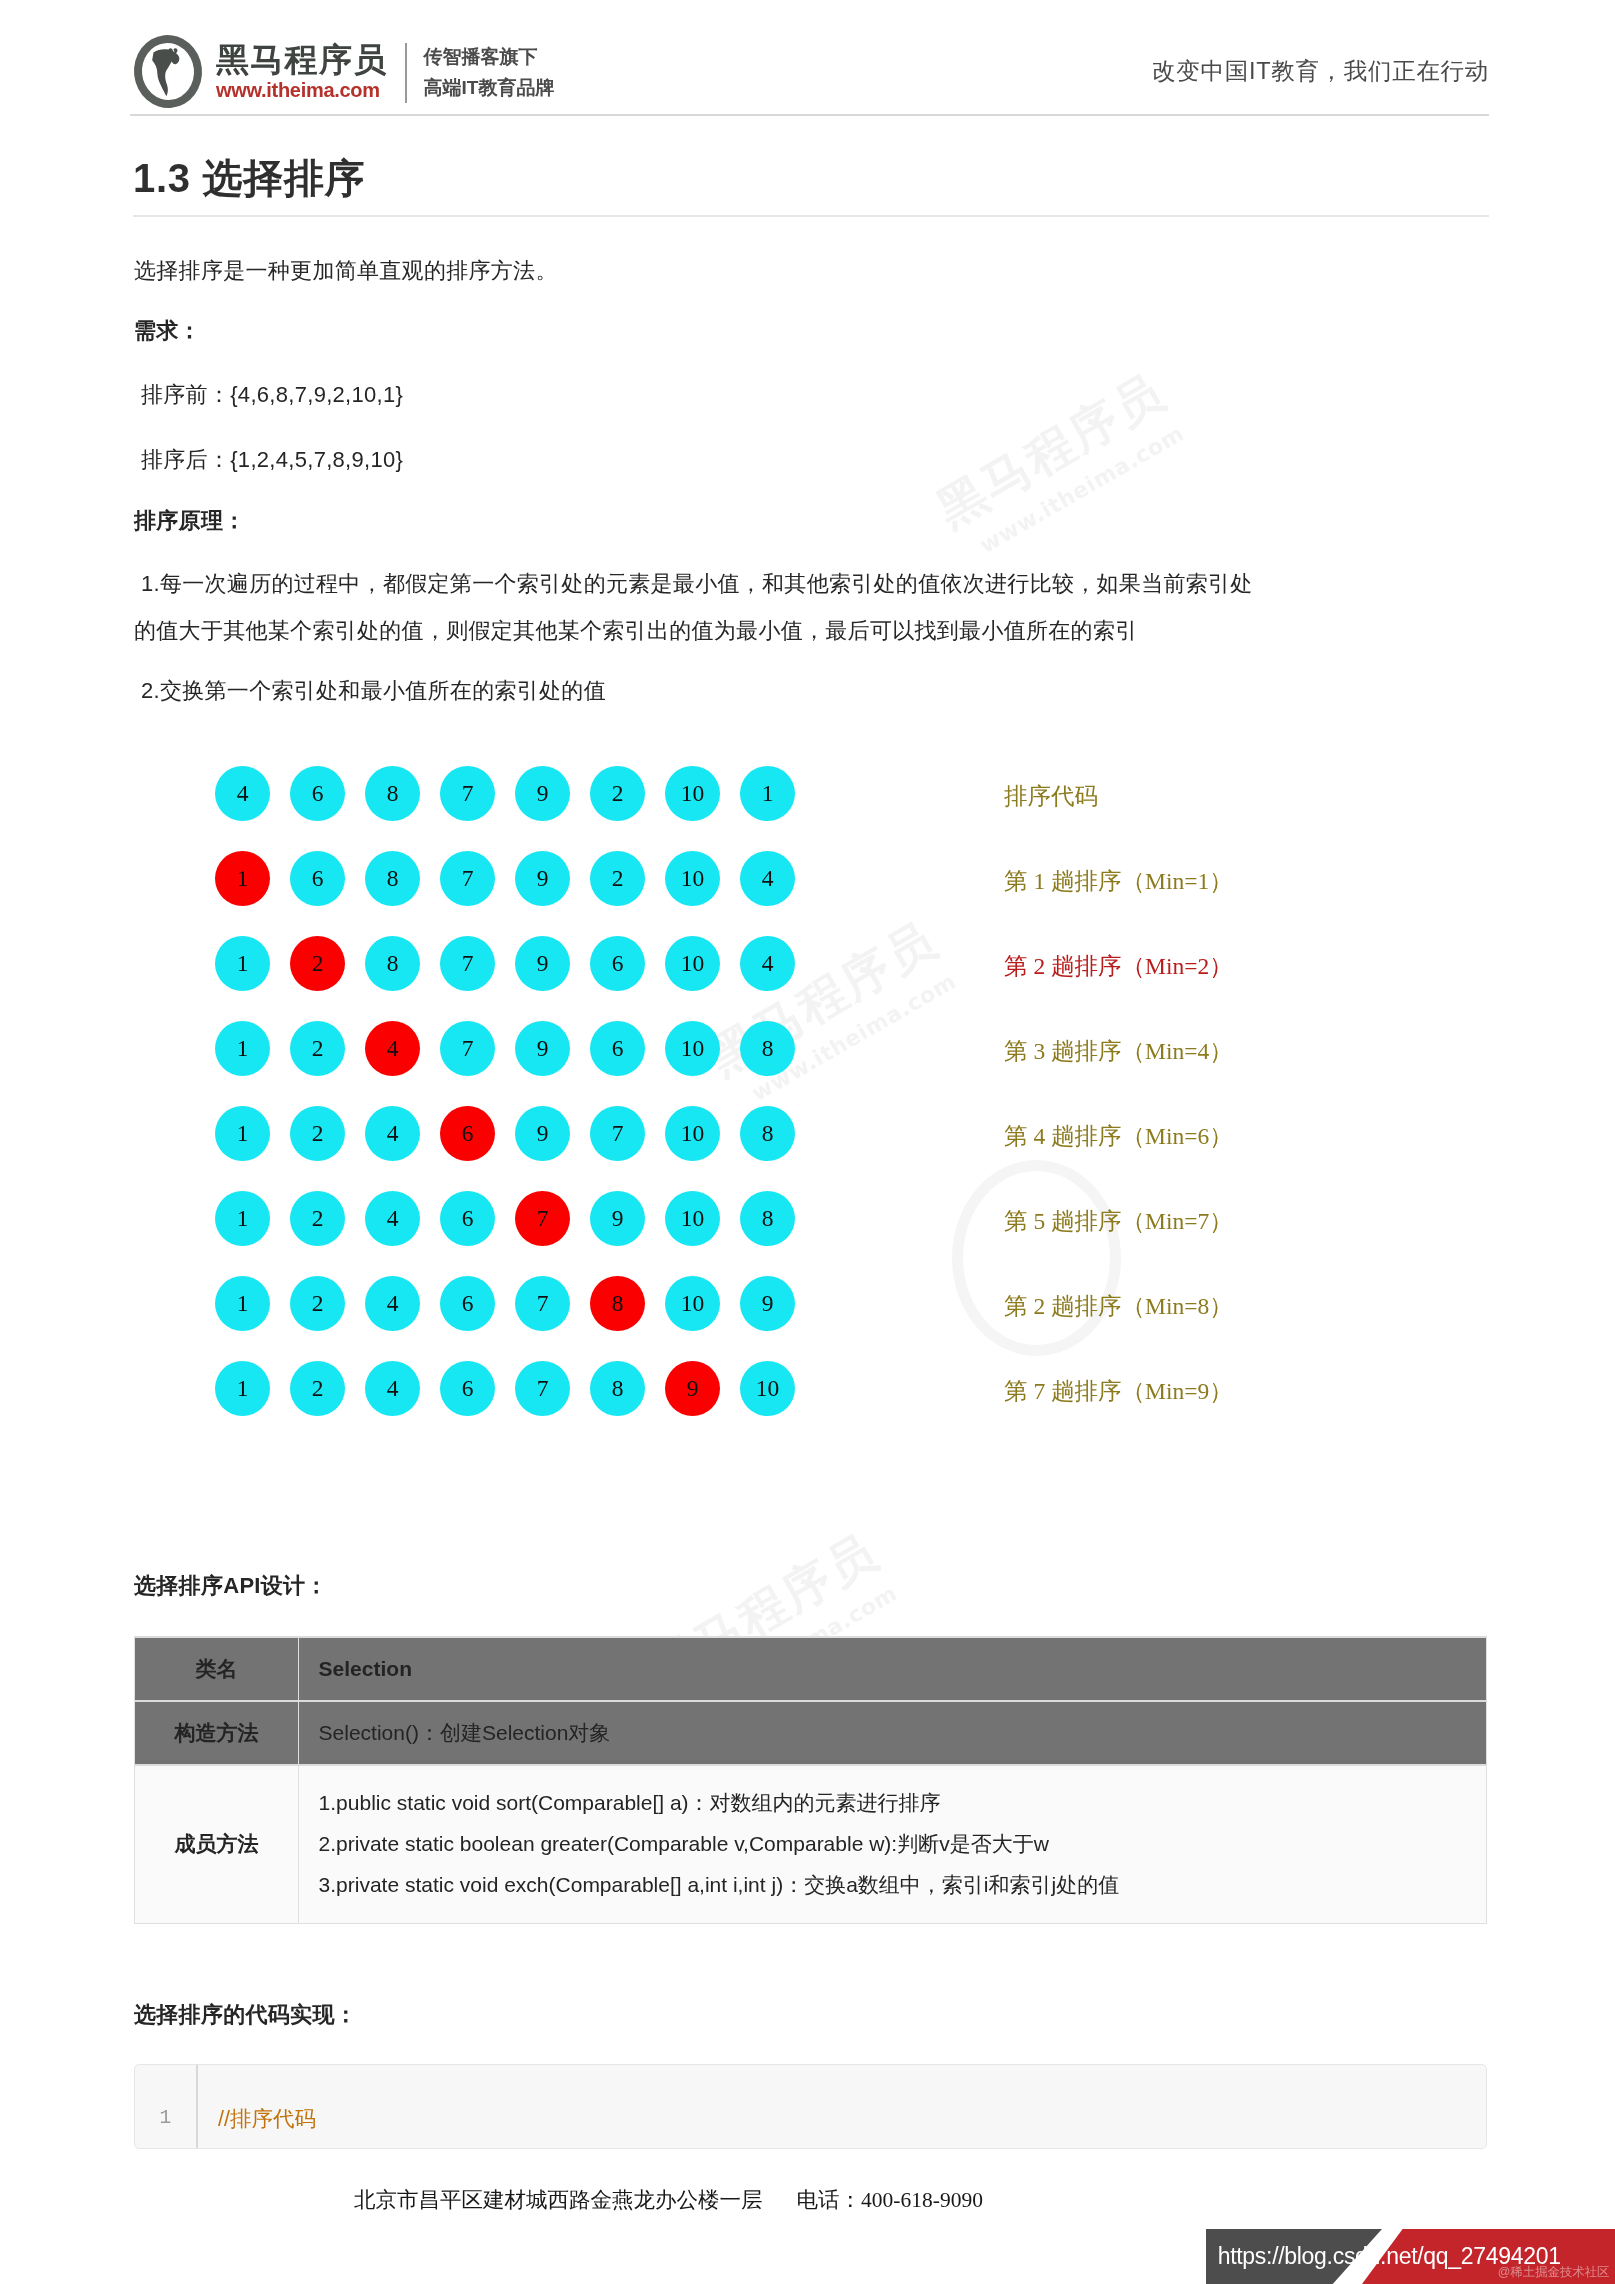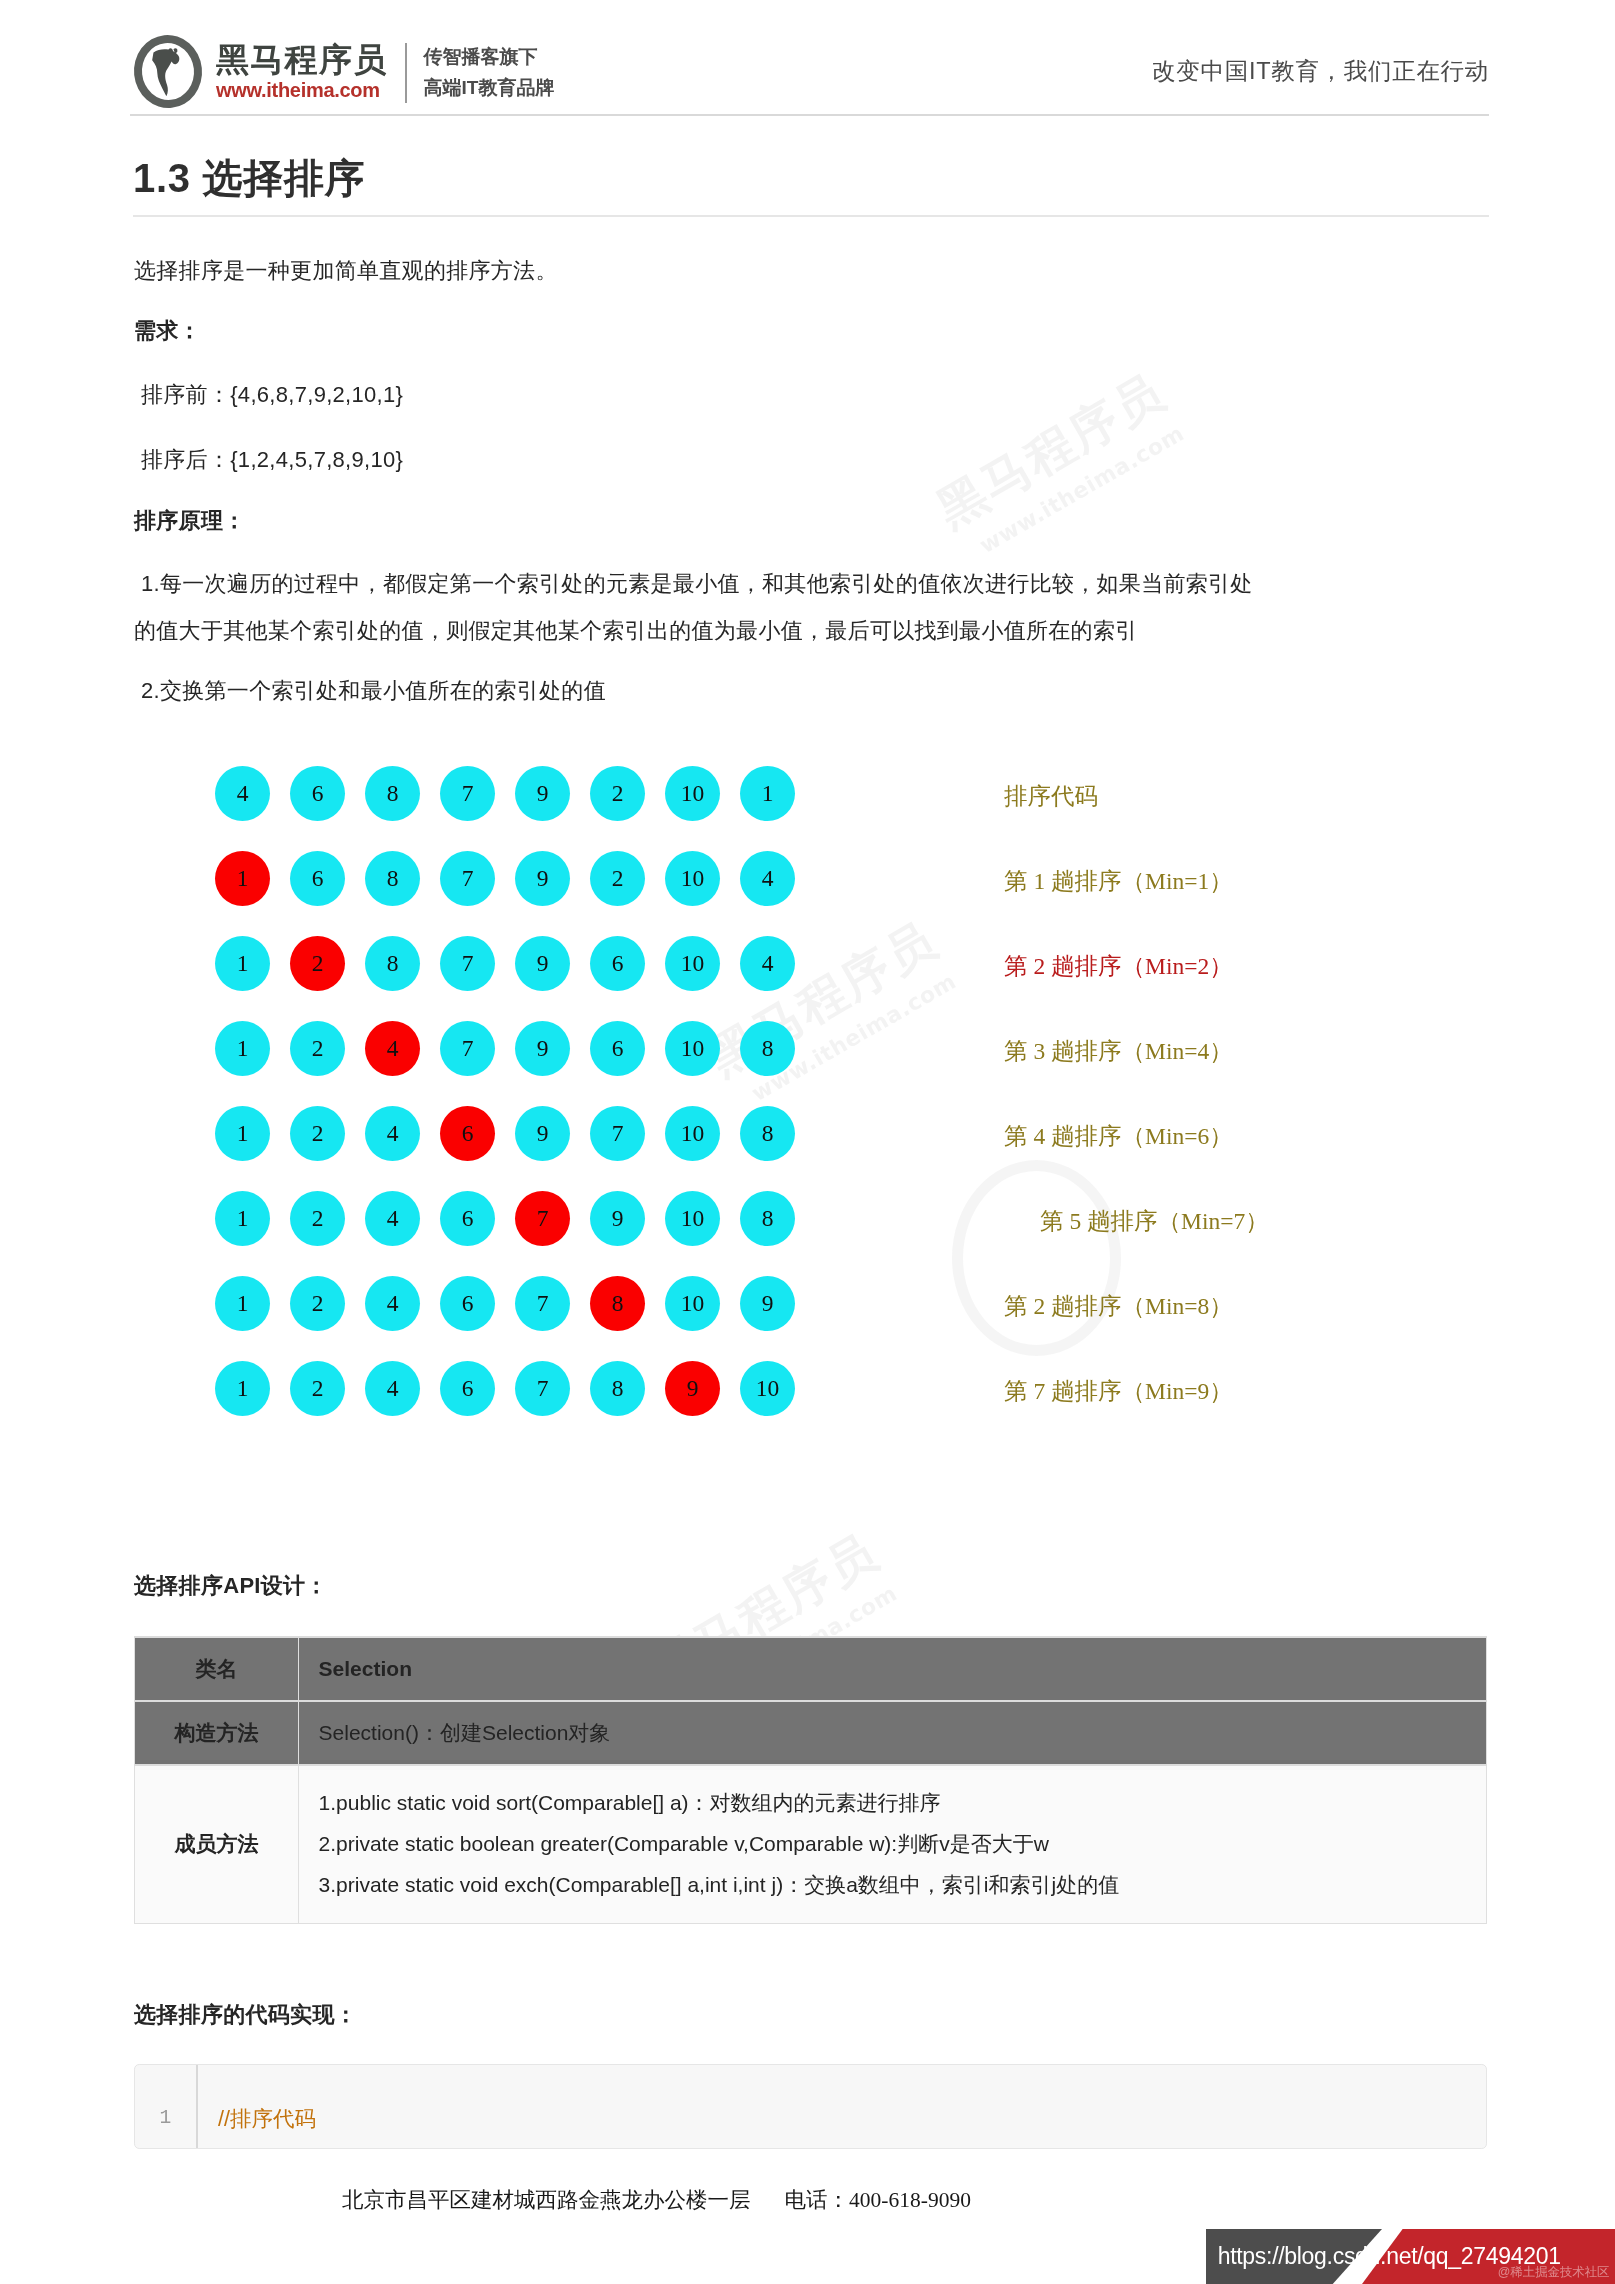--- a/index.html
+++ b/index.html
@@ -356,7 +356,7 @@
         <div class="cell" style="left: 375px; top: 0px; background: rgb(22, 231, 242);">9</div>
         <div class="cell" style="left: 450px; top: 0px; background: rgb(22, 231, 242);">10</div>
         <div class="cell" style="left: 525px; top: 0px; background: rgb(22, 231, 242);">8</div>
-        <div class="rlabel" style="top: 14.3px; color: rgb(140, 122, 30); margin-left: 36px;">第 5 趟排序（Min=7）</div>
+        <div class="rlabel" style="top: 14.3px; color: rgb(140, 122, 30);">第 5 趟排序（Min=7）</div>
       </div>
       <div class="row" style="height: 85px;">
         <div class="cell" style="left: 0px; top: 0px; background: rgb(22, 231, 242);">1</div>

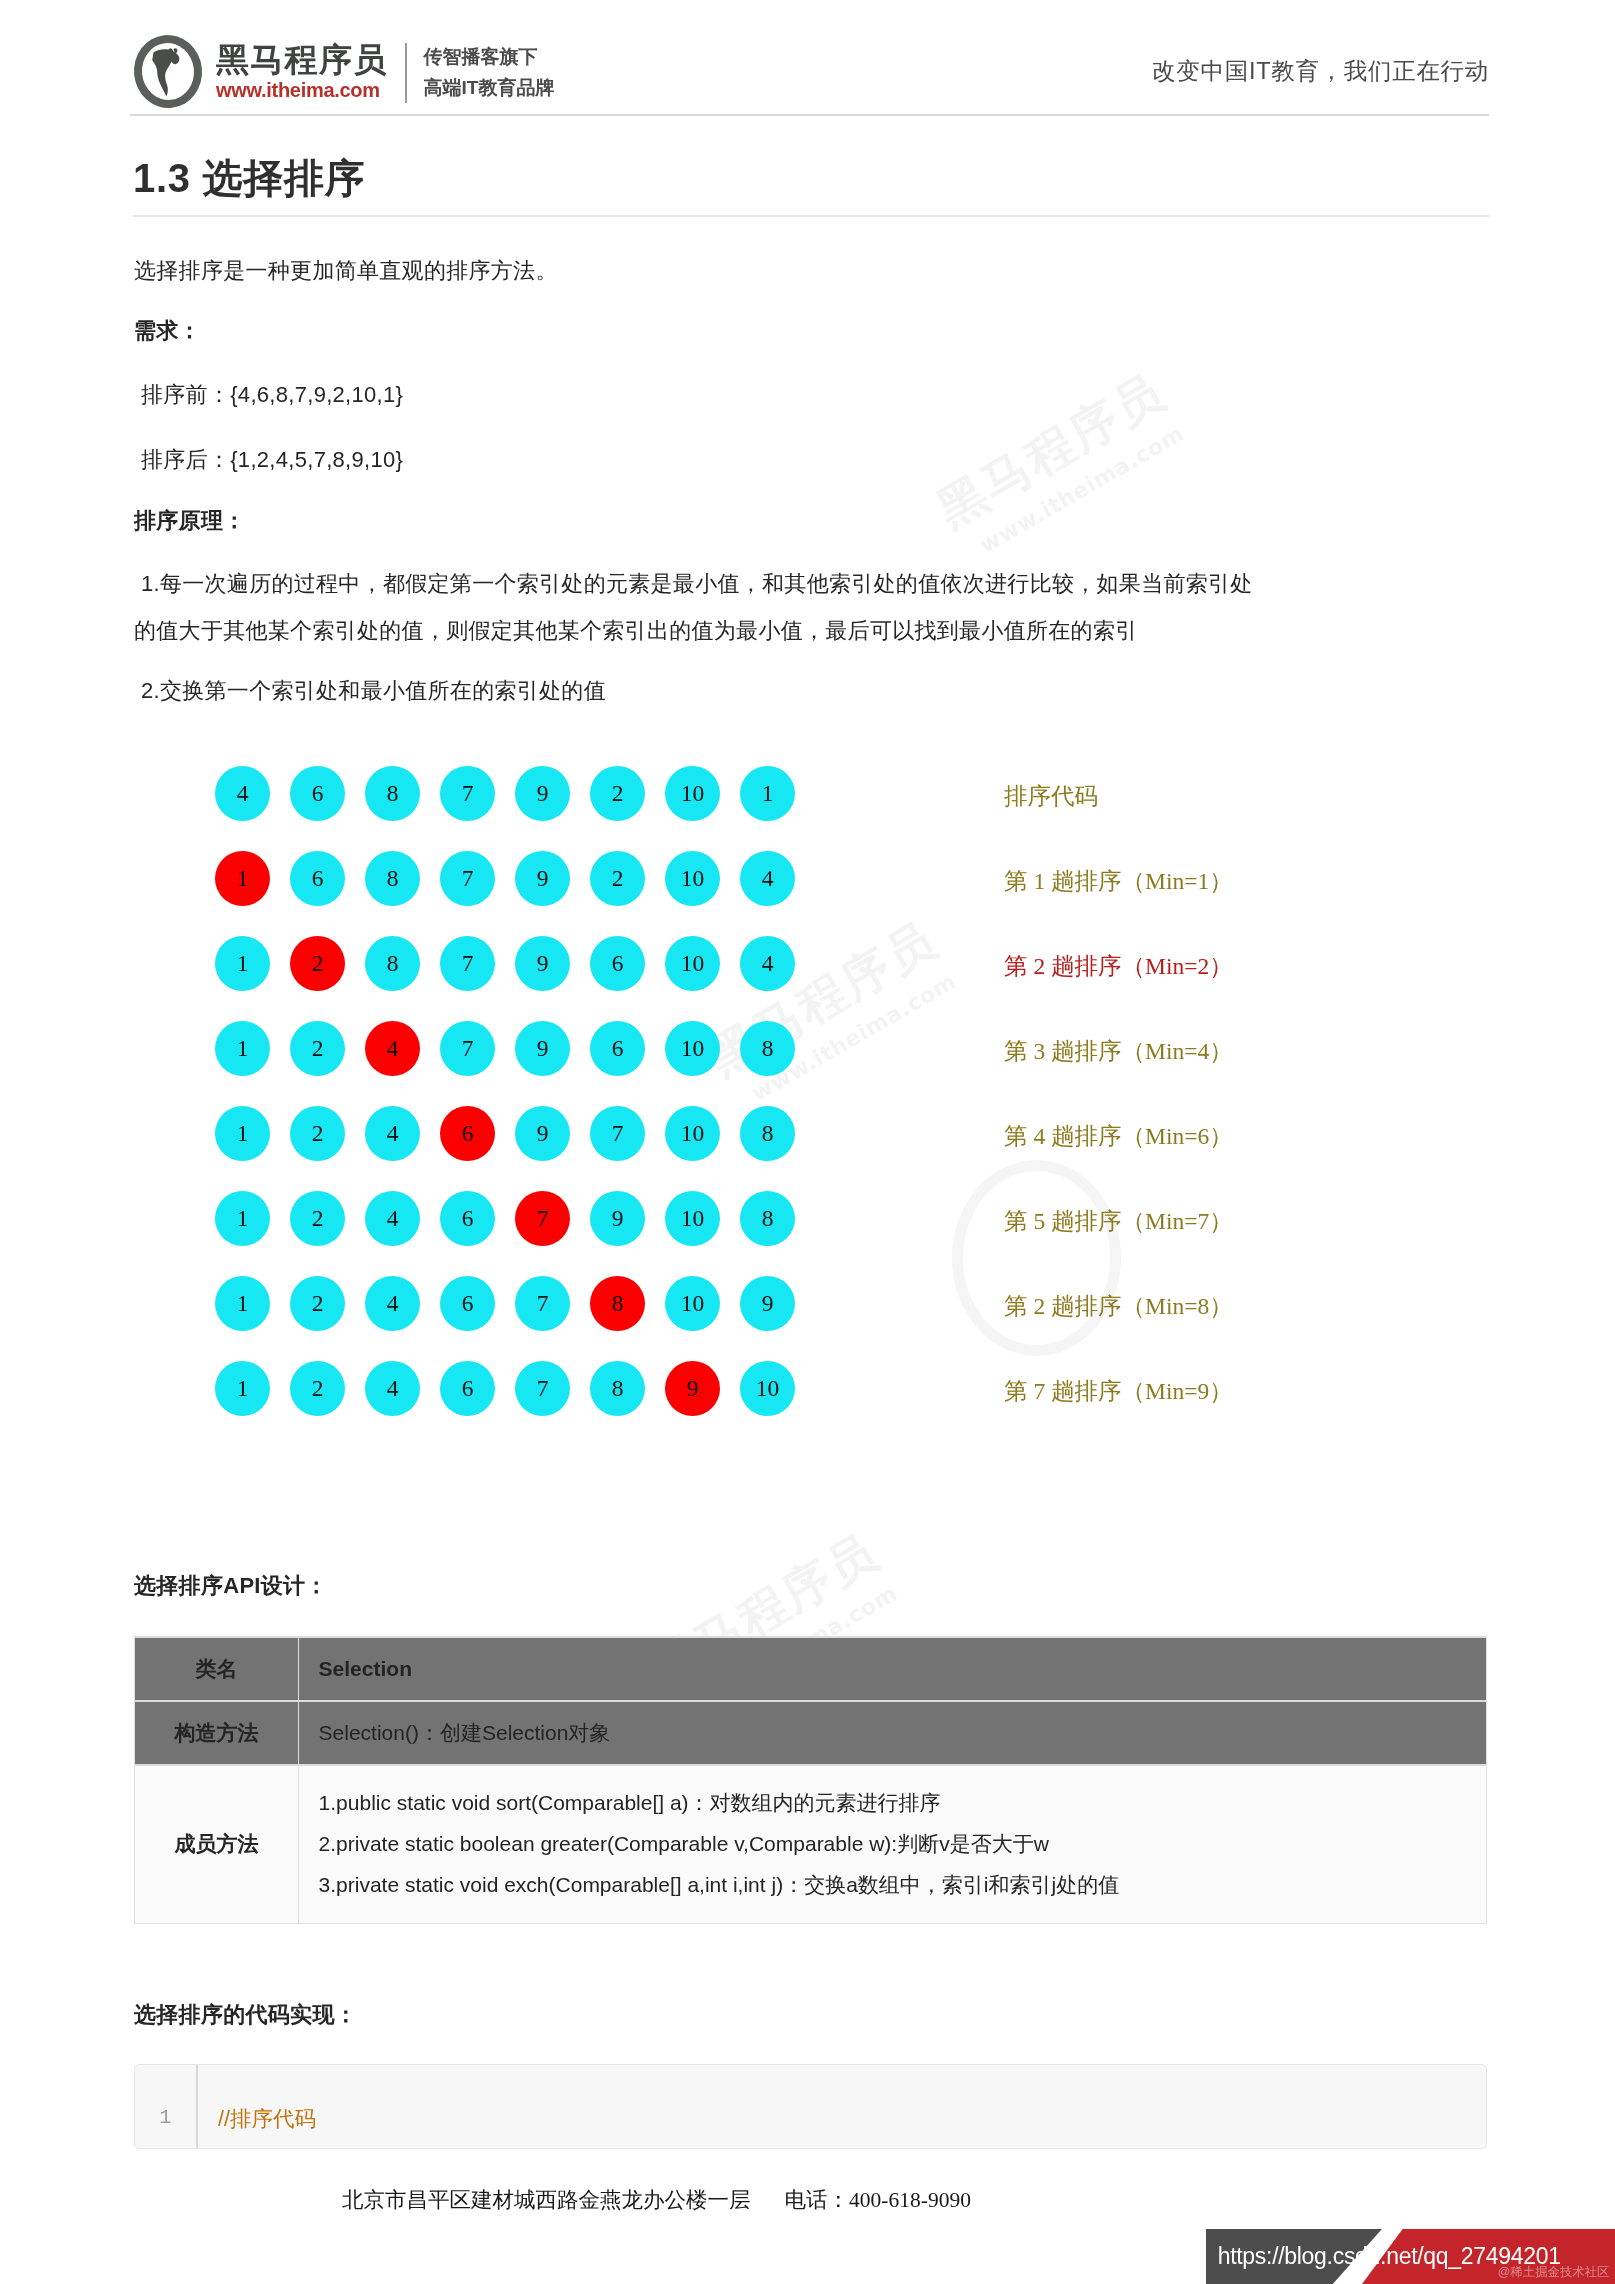--- a/index.html
+++ b/index.html
@@ -177,7 +177,7 @@
   
   .footer {
     position: absolute;
-    left: 0; top: 2185px;
+    left: 12px; top: 2185px;
     width: 1313px;
     text-align: center;
     font-size: 21.5px;

